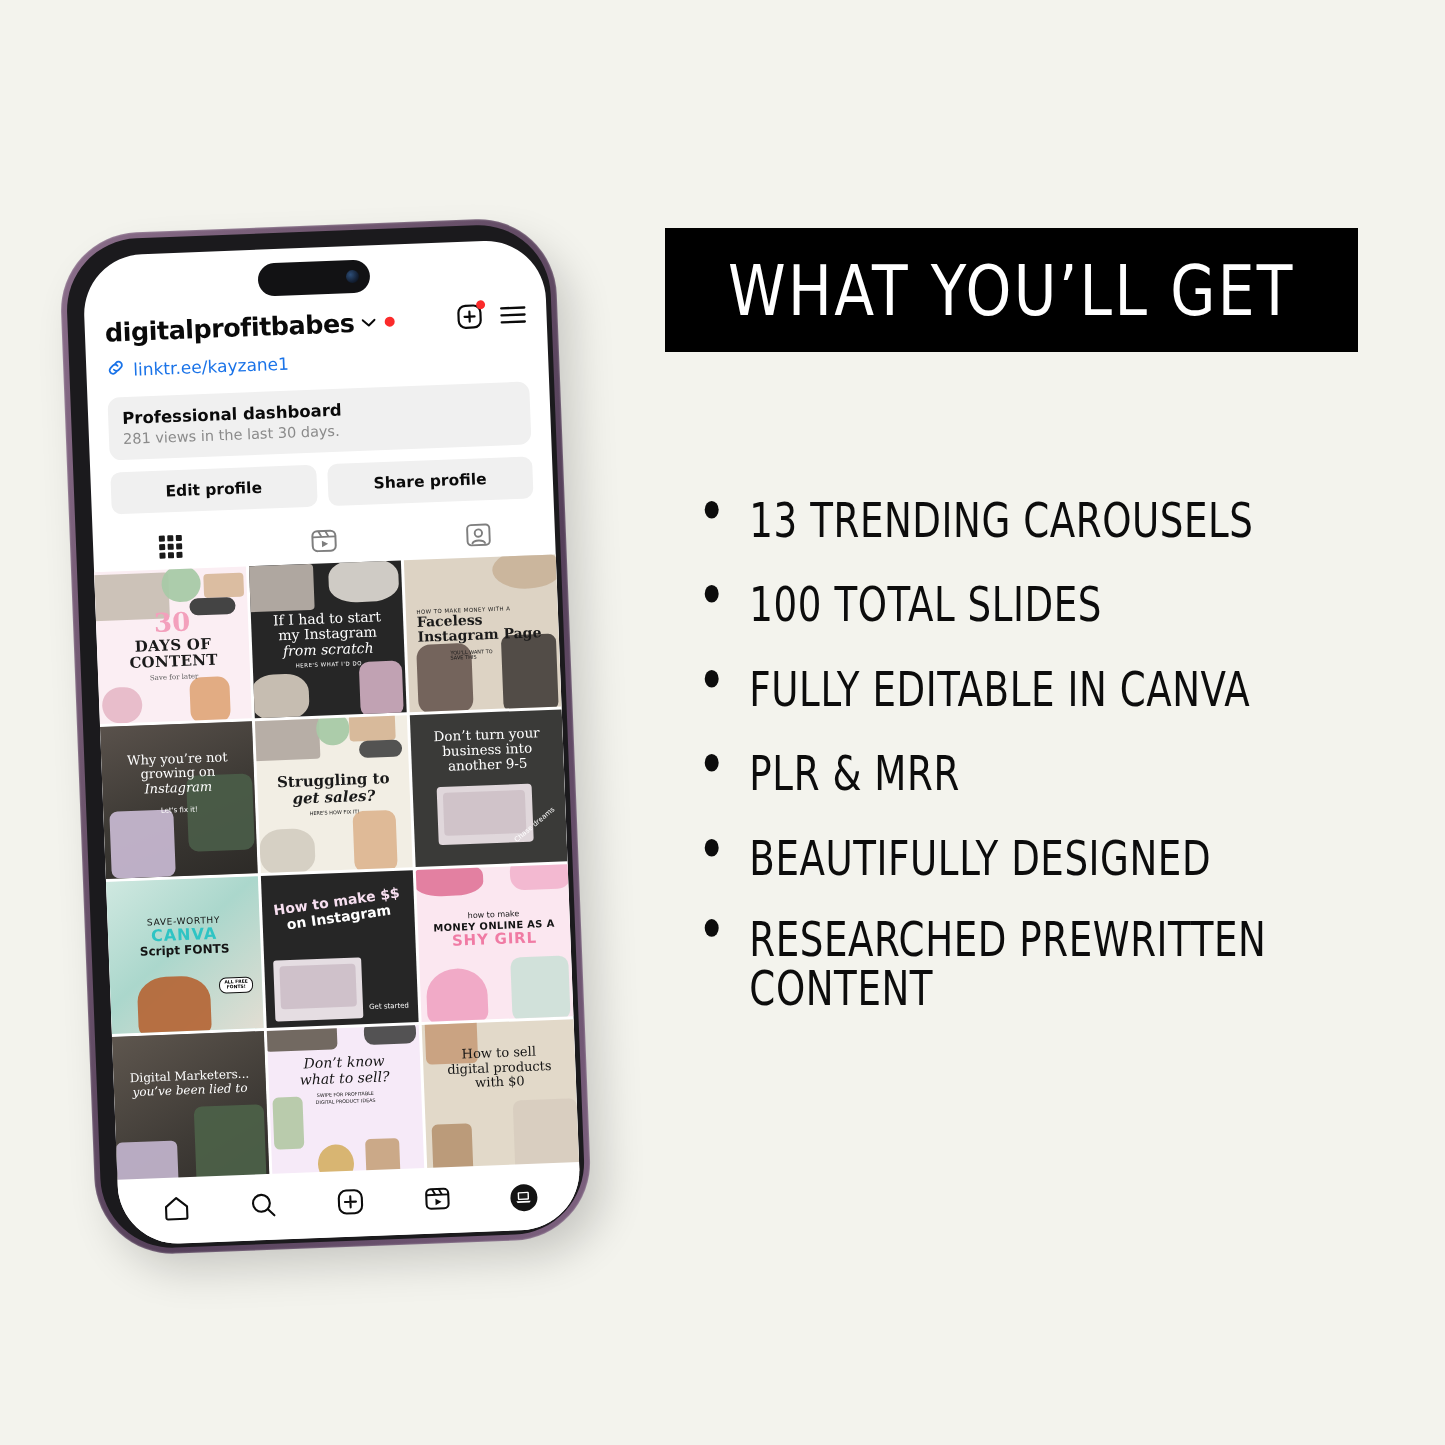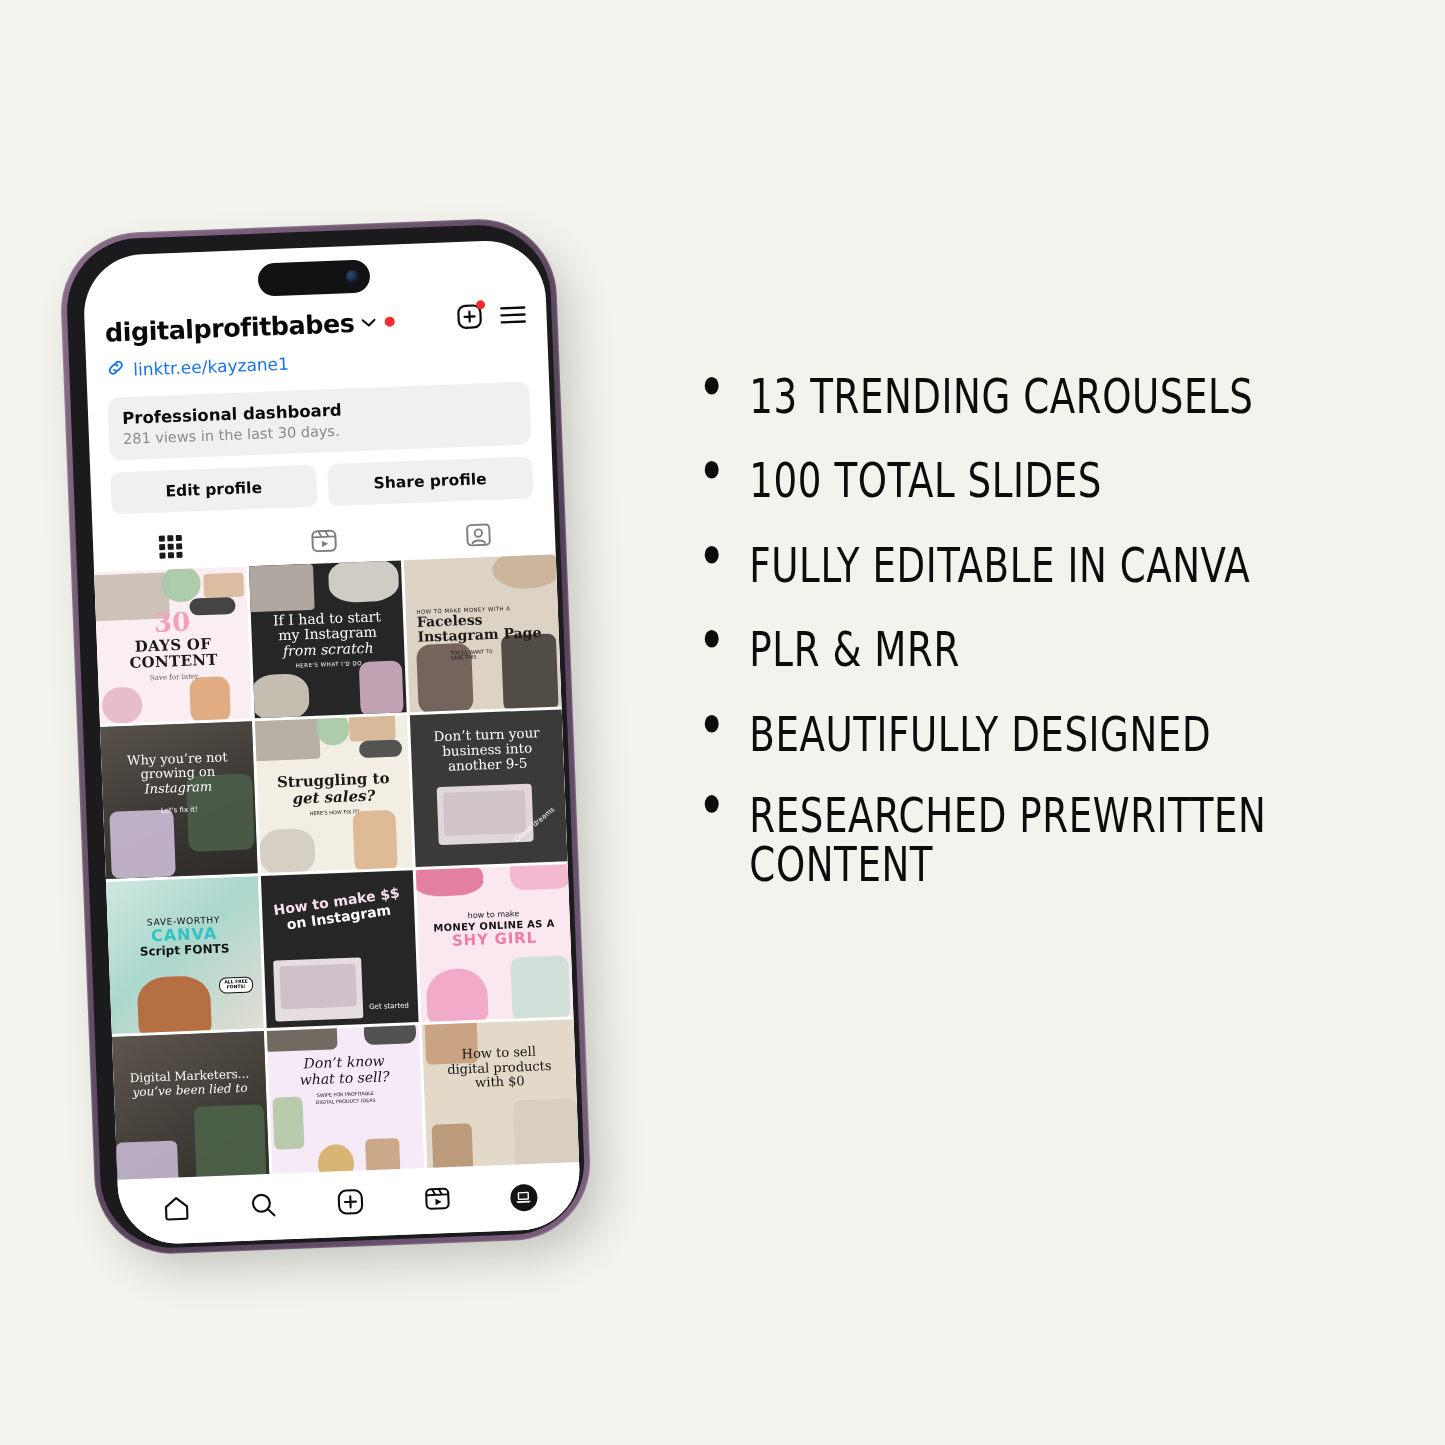--- a/index.html
+++ b/index.html
@@ -189,6 +189,9 @@
 <body>
 
 <div id="right-panel">
+  <div id="headline-banner">
+    <span id="headline-text">WHAT YOU’LL GET</span>
+  </div>
   <ul id="benefits-list">
     <li><span class="bullet-dot"></span><span>13 TRENDING CAROUSELS</span></li>
     <li><span class="bullet-dot"></span><span>100 TOTAL SLIDES</span></li>

